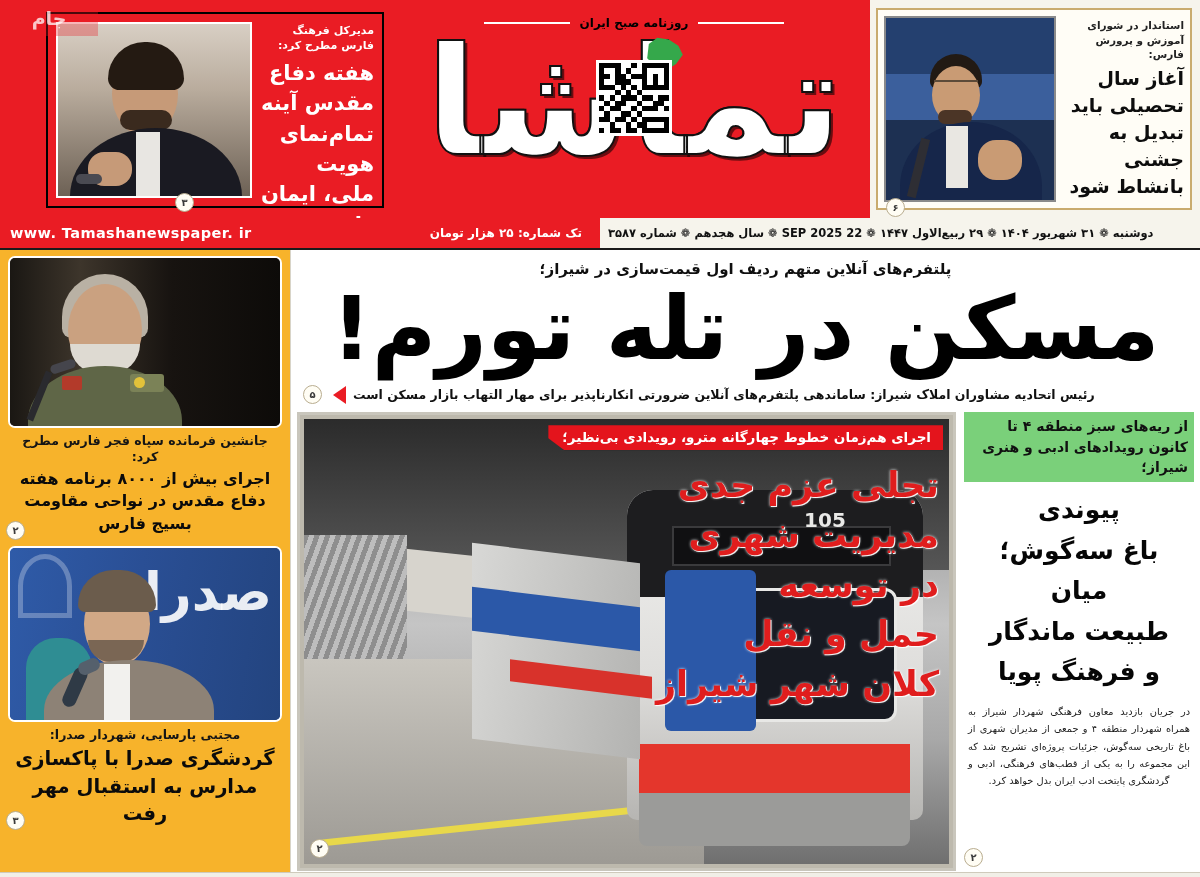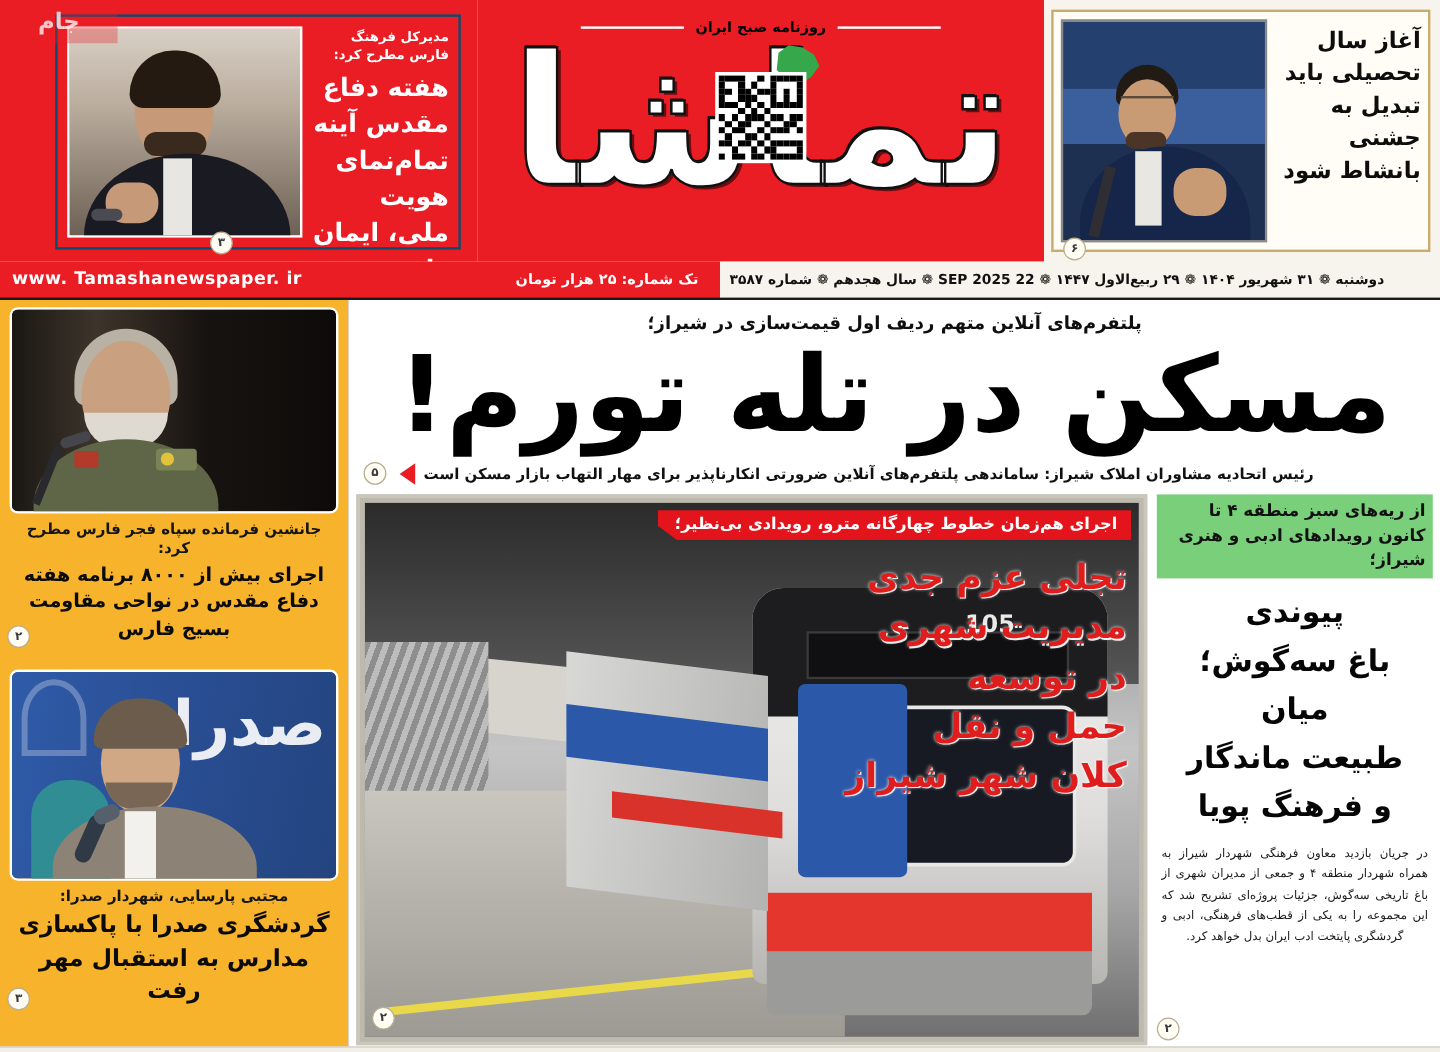--- a/index.html
+++ b/index.html
@@ -33,7 +33,7 @@
     padding: 12px 14px 10px 14px;
   }
   .promo-right-inner {
-    border: 2px solid #0c4a6e;
+    border: 2px solid #000000;
     height: 100%;
     display: flex;
     flex-direction: row;

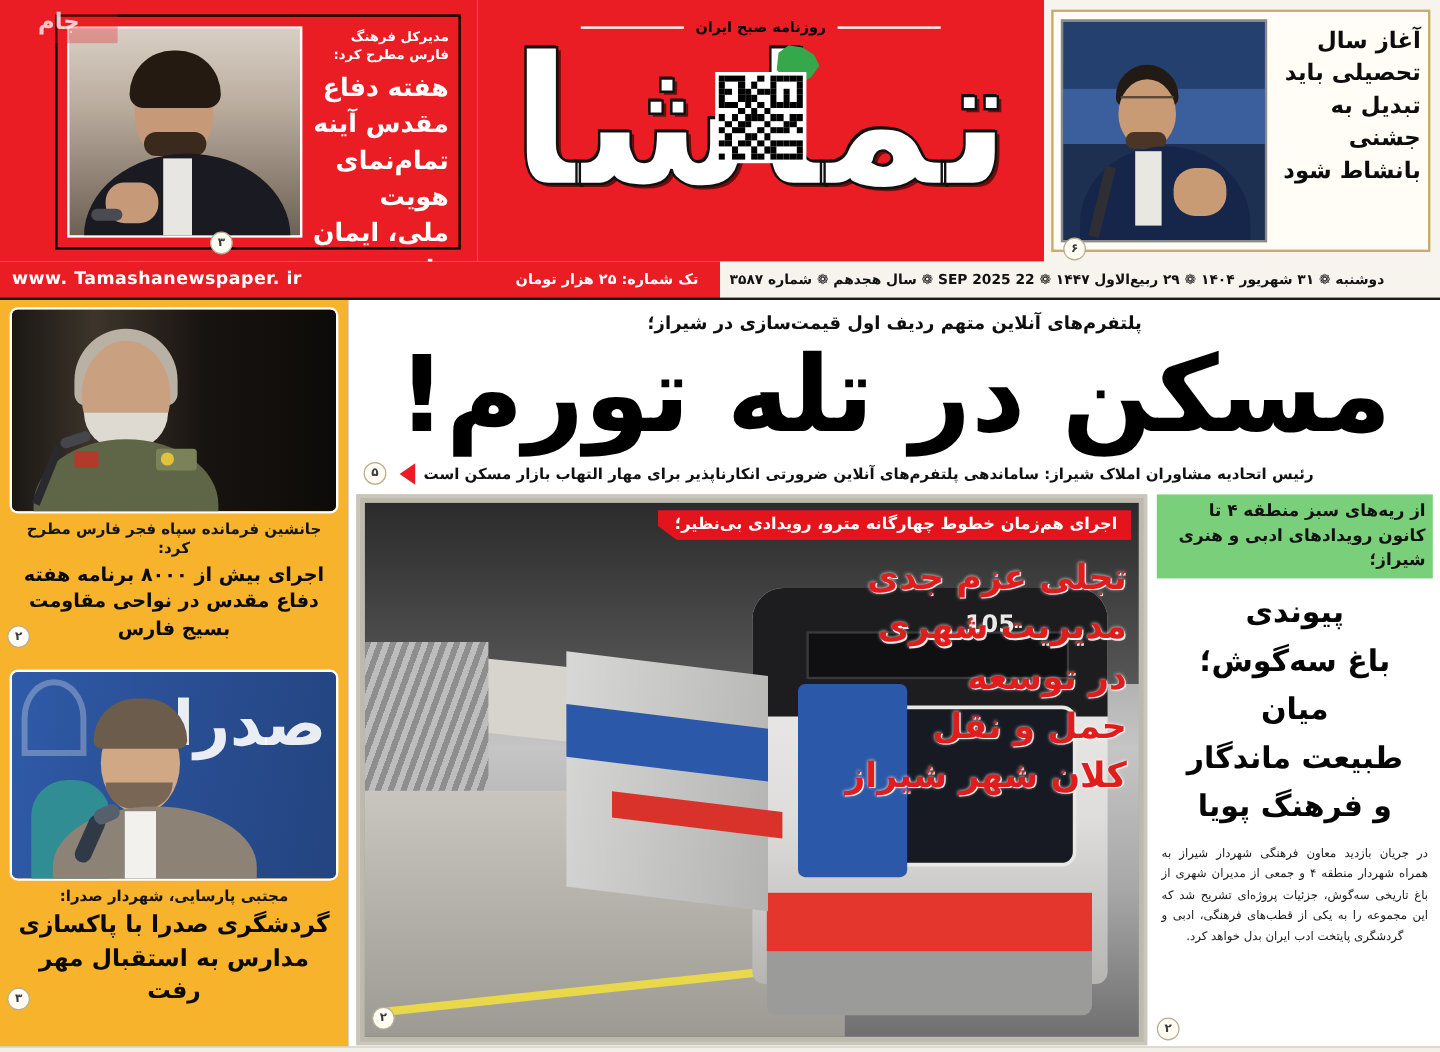--- a/index.html
+++ b/index.html
@@ -512,6 +512,7 @@
     <div class="promo-left">
       <div class="promo-left-frame">
         <div class="promo-left-text">
+          <div class="kicker-d">استاندار در شورای آموزش و پرورش فارس:</div>
           <div class="promo-left-head">آغاز سال تحصیلی باید تبدیل به جشنی بانشاط شود</div>
         </div>
         <div class="promo-left-photo">

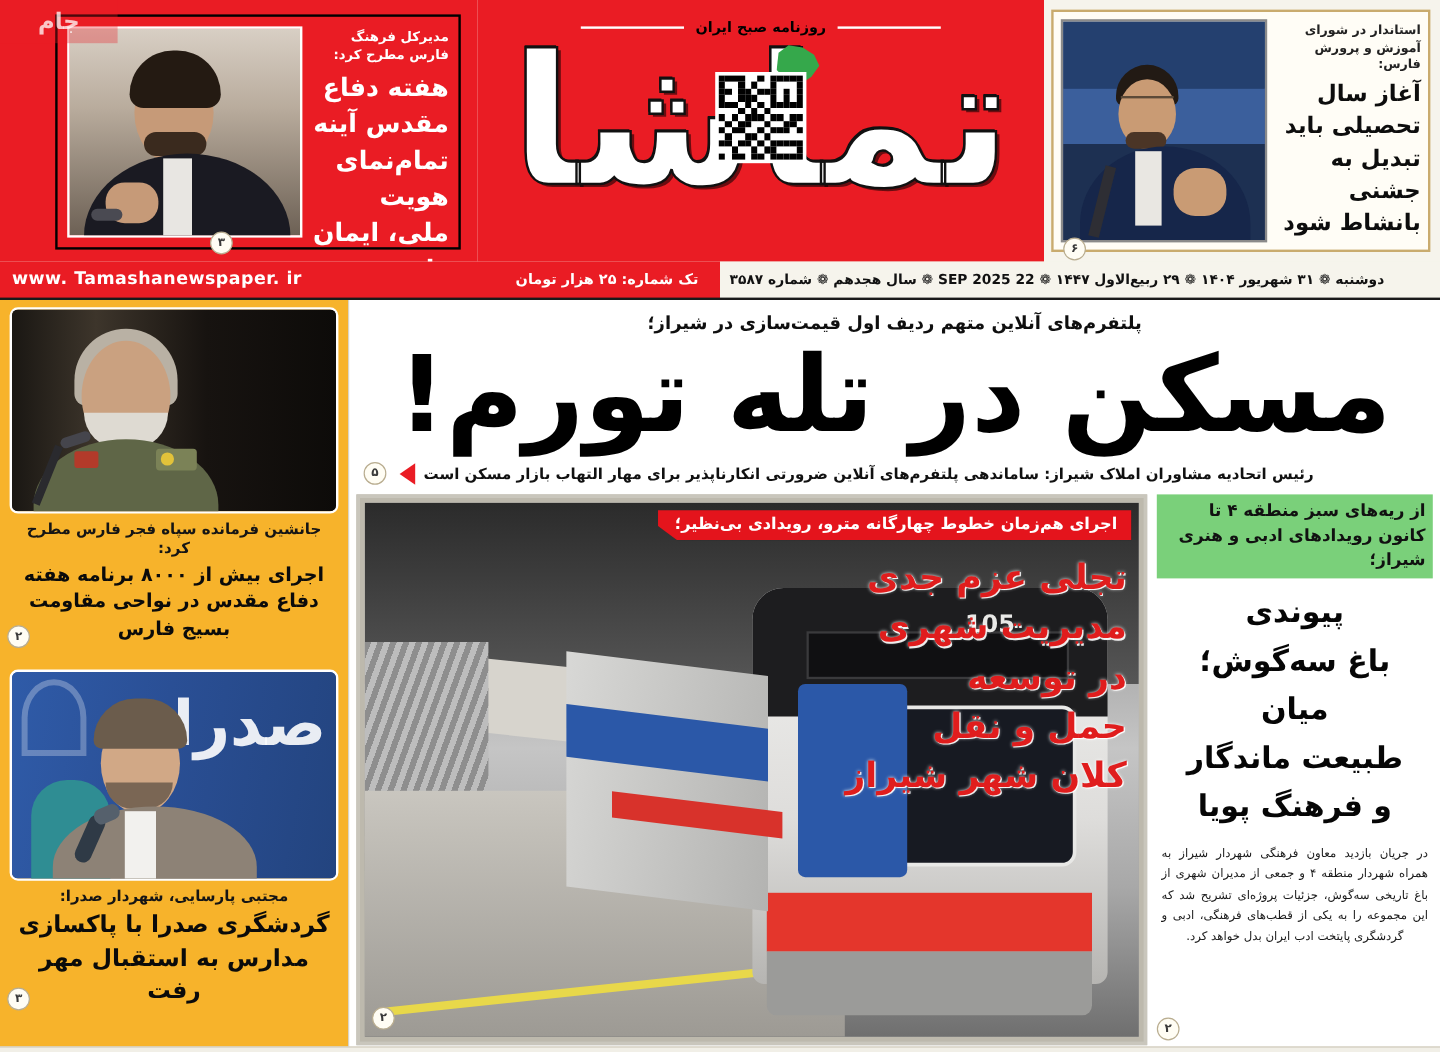--- a/index.html
+++ b/index.html
@@ -183,7 +183,7 @@
   .col-right {
     flex: 0 0 290px; background: #f7b32b;
     position: relative; padding: 6px 8px 4px 8px;
-    display: flex; flex-direction: column; gap: 12px;
+    display: flex; flex-direction: column; gap: 0;
   }
   .card-o { position: relative; }
   .card-o-photo {

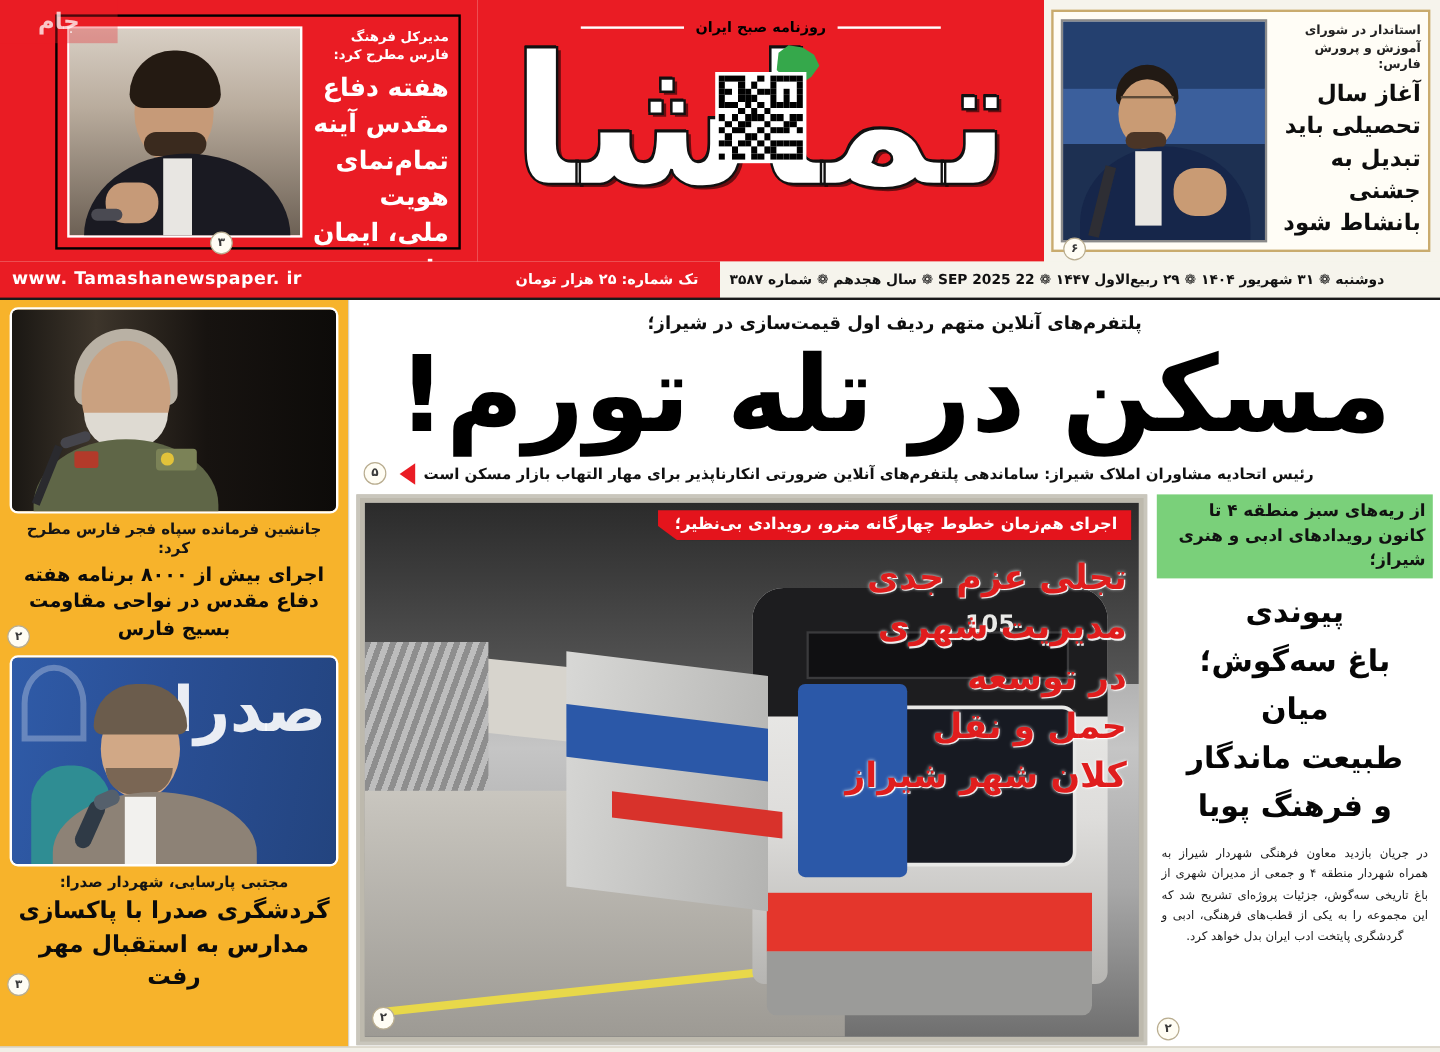--- a/index.html
+++ b/index.html
@@ -257,7 +257,7 @@
   .metro-overlay {
     position: absolute; top: 46px; right: 14px; z-index: 6;
     direction: rtl; text-align: right;
-    color: #e01d1d; font-size: 29px; font-weight: 900; line-height: 1.42;
+    color: #e01d1d; font-size: 35px; font-weight: 900; line-height: 1.42;
     text-shadow: 0 0 3px rgba(255,255,255,.95), 1px 1px 0 rgba(255,255,255,.9);
     max-width: 210px;
   }

